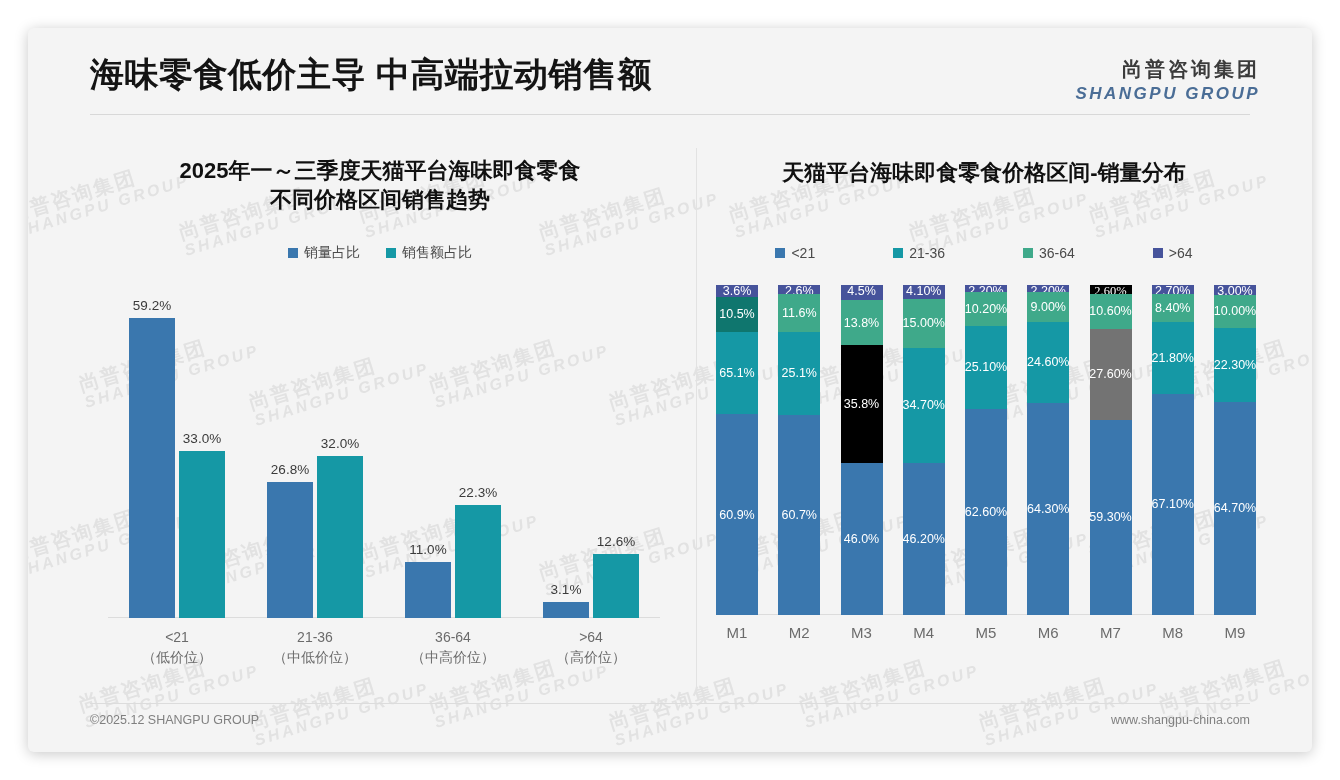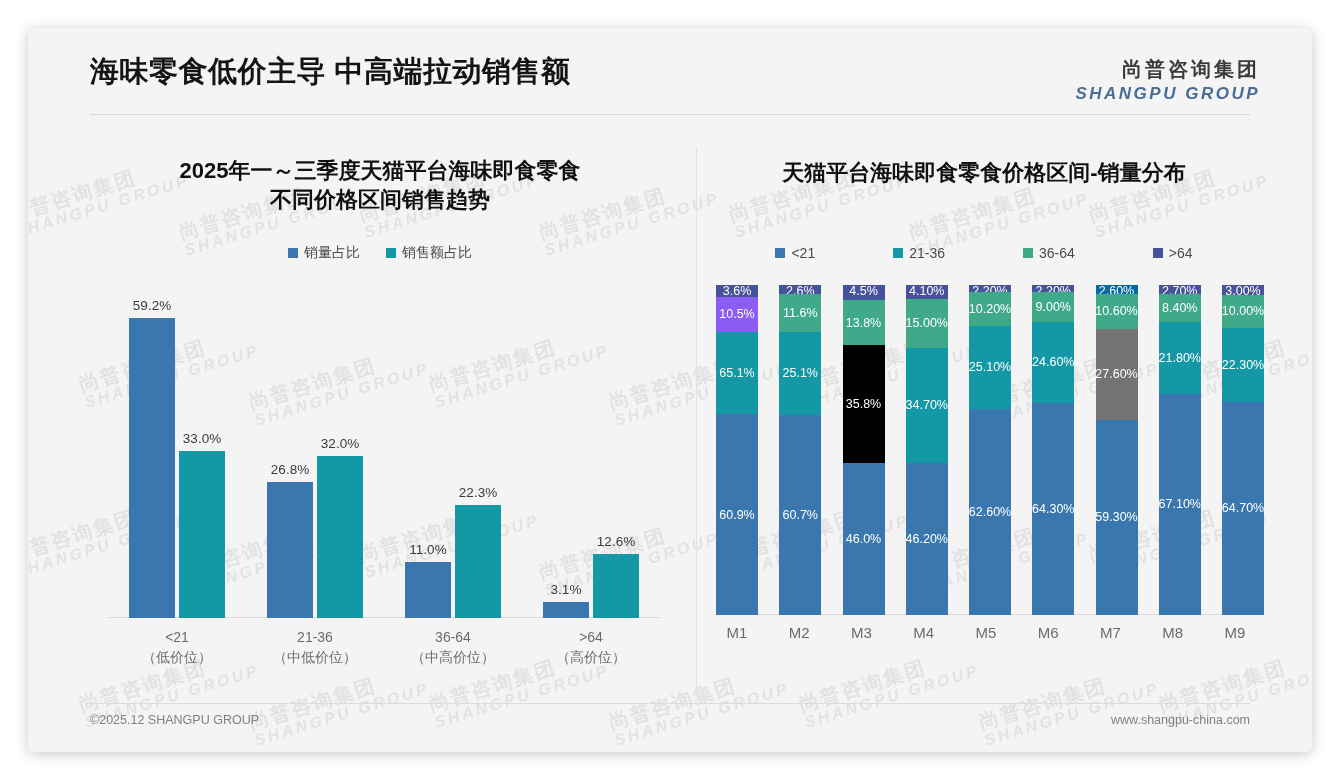--- a/index.html
+++ b/index.html
@@ -34,7 +34,7 @@
   .header{position:absolute;left:0;top:0;width:100%;height:92px;z-index:3;}
   .title{
     position:absolute;left:62px;top:24px;
-    font-size:29px;font-weight:700;color:#141414;letter-spacing:.5px;text-align:right;
+    font-size:34px;font-weight:700;color:#141414;letter-spacing:.5px;text-align:right;
   }
   .brand{position:absolute;right:52px;top:28px;text-align:right;}
   .brand .cn{font-size:20px;font-weight:700;color:#3b3b3b;letter-spacing:3px;display:block;}

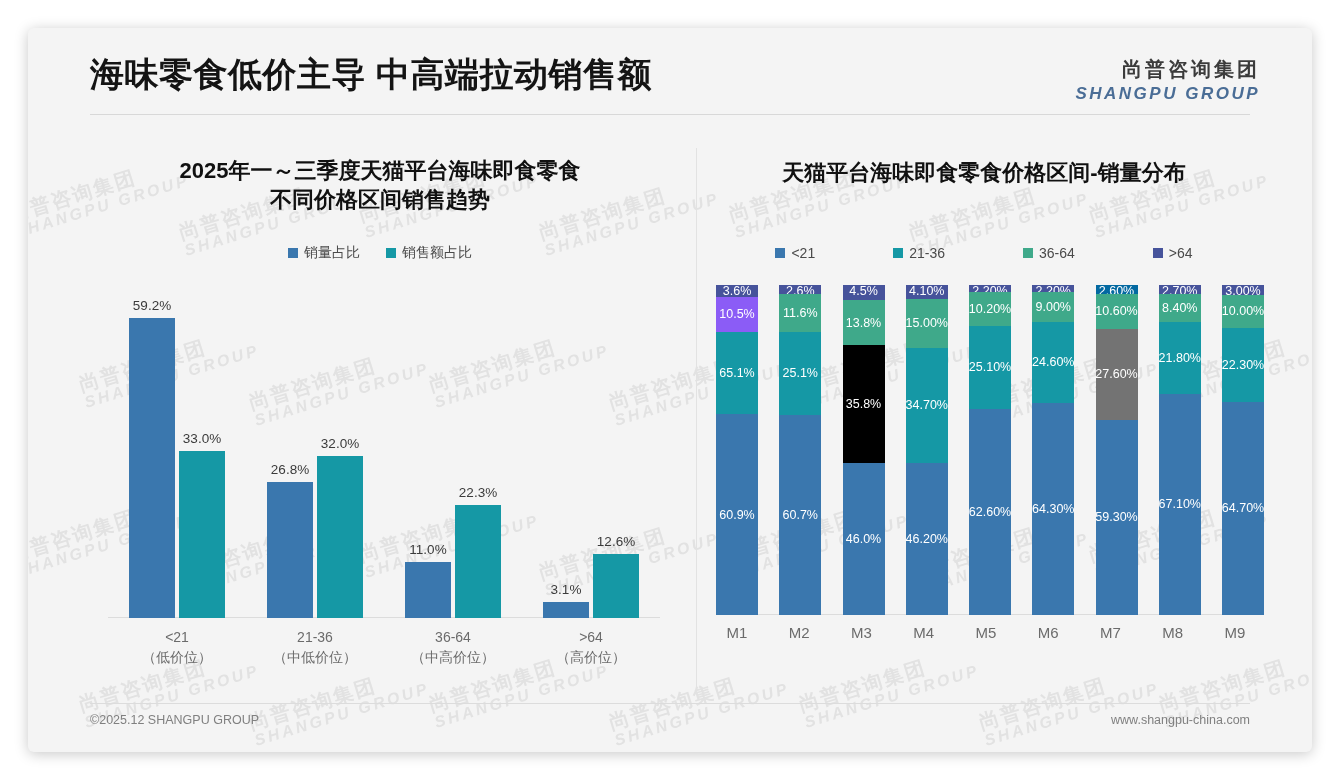--- a/index.html
+++ b/index.html
@@ -74,7 +74,7 @@
   
   .sbar-plot{
     position:relative;margin-top:24px;height:330px;
-    margin-left:12px;
+    margin-left:12px;margin-right:8px;
     display:flex;align-items:flex-end;justify-content:space-between;
   }
   .sbar-axis{position:absolute;left:0;right:0;bottom:0;height:1px;background:#dcdcdc;}

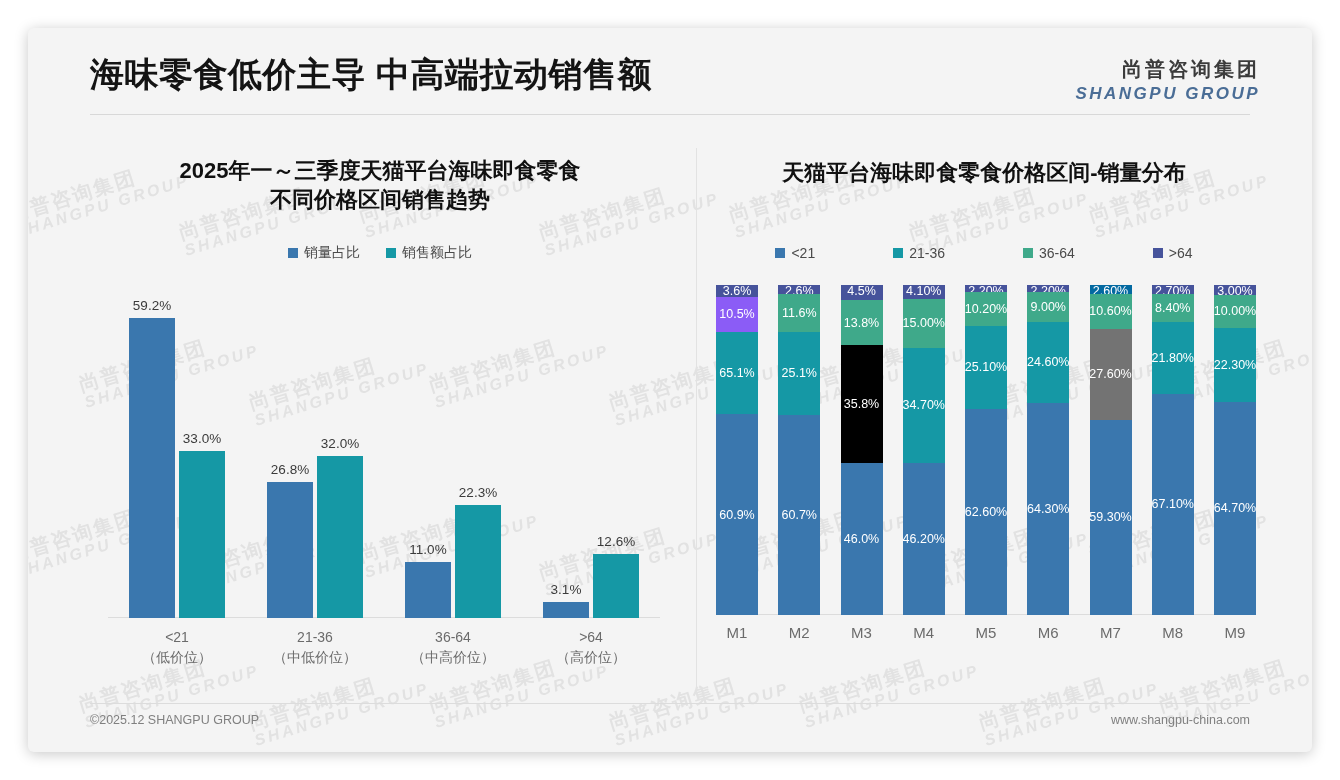--- a/index.html
+++ b/index.html
@@ -422,7 +422,7 @@
         </div>
         <div class="sbar">
           <div class="sbar-wrap" style="display: flex; flex-direction: column;">
-            <div class="seg thin" style="height: 2.6%; background: #0369a1;">
+            <div class="seg thin" style="height: 2.6%; background: #000000; font-family: Liberation Serif, serif;">
               <span>2.60%</span>
             </div>
             <div class="seg" style="height: 10.6%; background: rgb(63, 169, 138);">

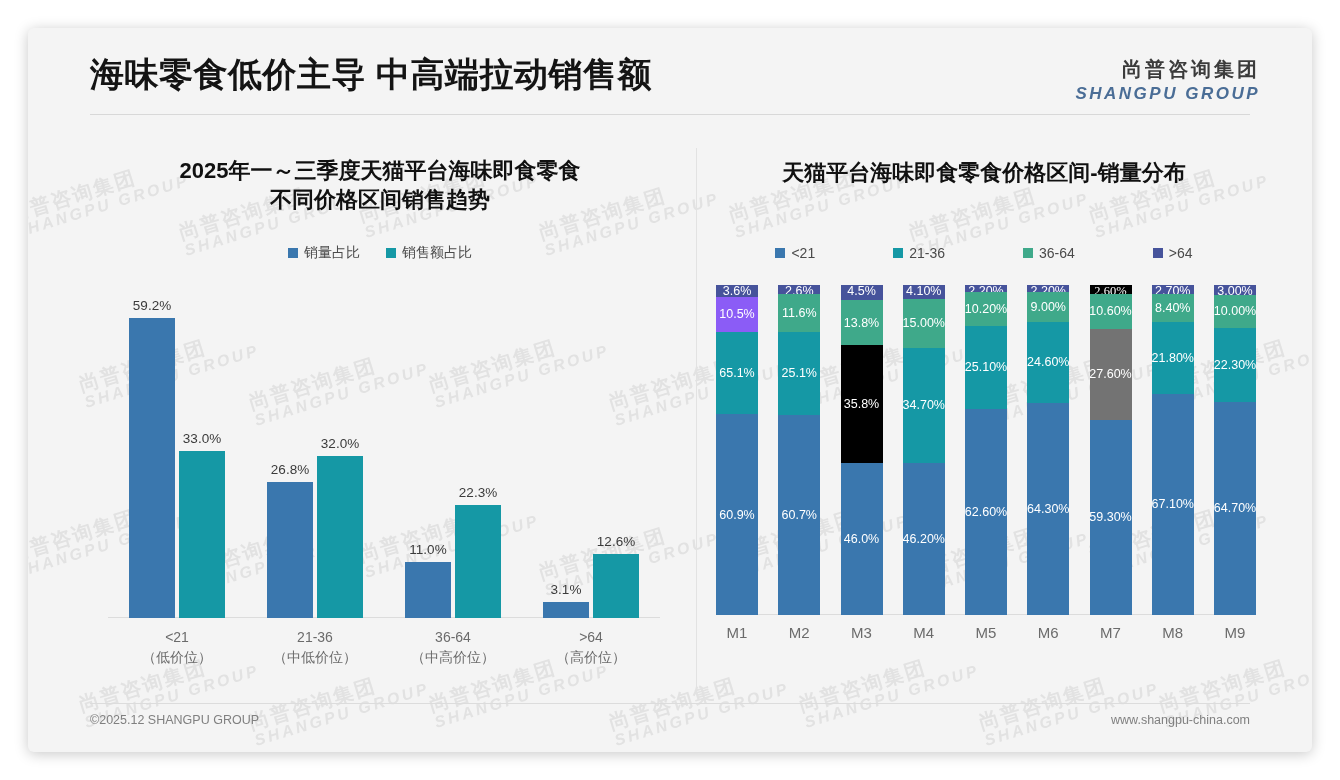--- a/index.html
+++ b/index.html
@@ -329,7 +329,7 @@
             <div class="seg thin" style="height: 3.6%; background: rgb(70, 83, 155);">
               <span>3.6%</span>
             </div>
-            <div class="seg" style="height: 10.5%; background: #8b5cf6;">
+            <div class="seg" style="height: 10.5%; background: #0f766e;">
               <span>10.5%</span>
             </div>
             <div class="seg" style="height: 25%; background: rgb(21, 152, 165);">

